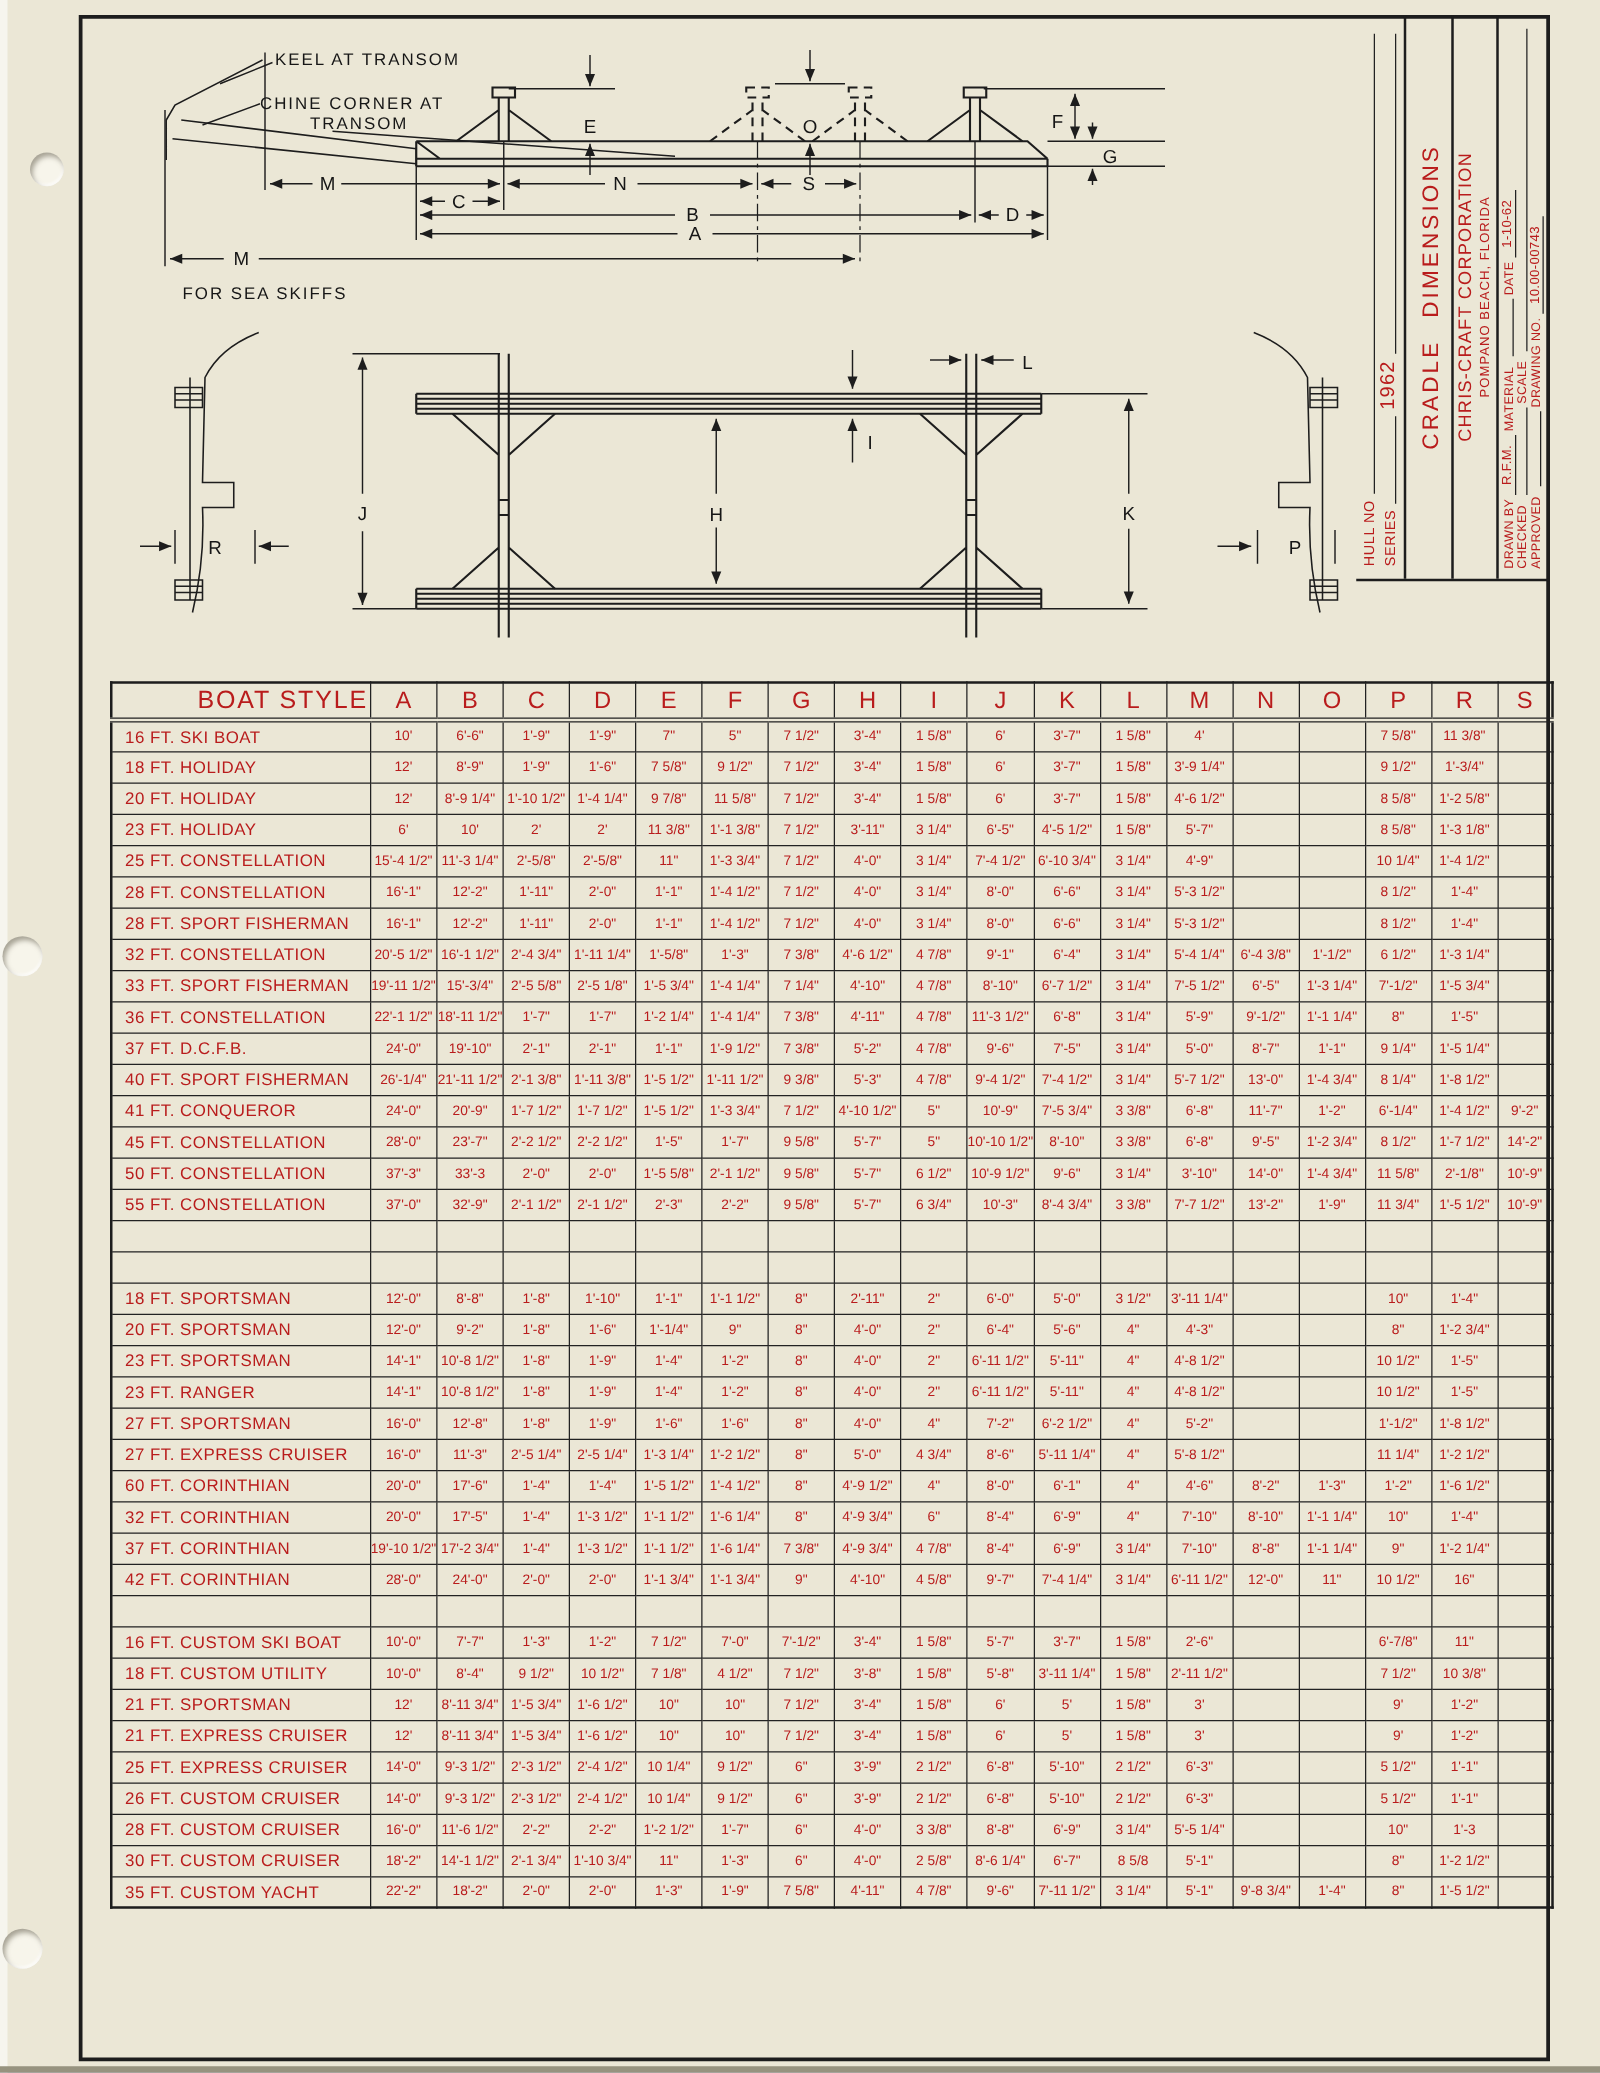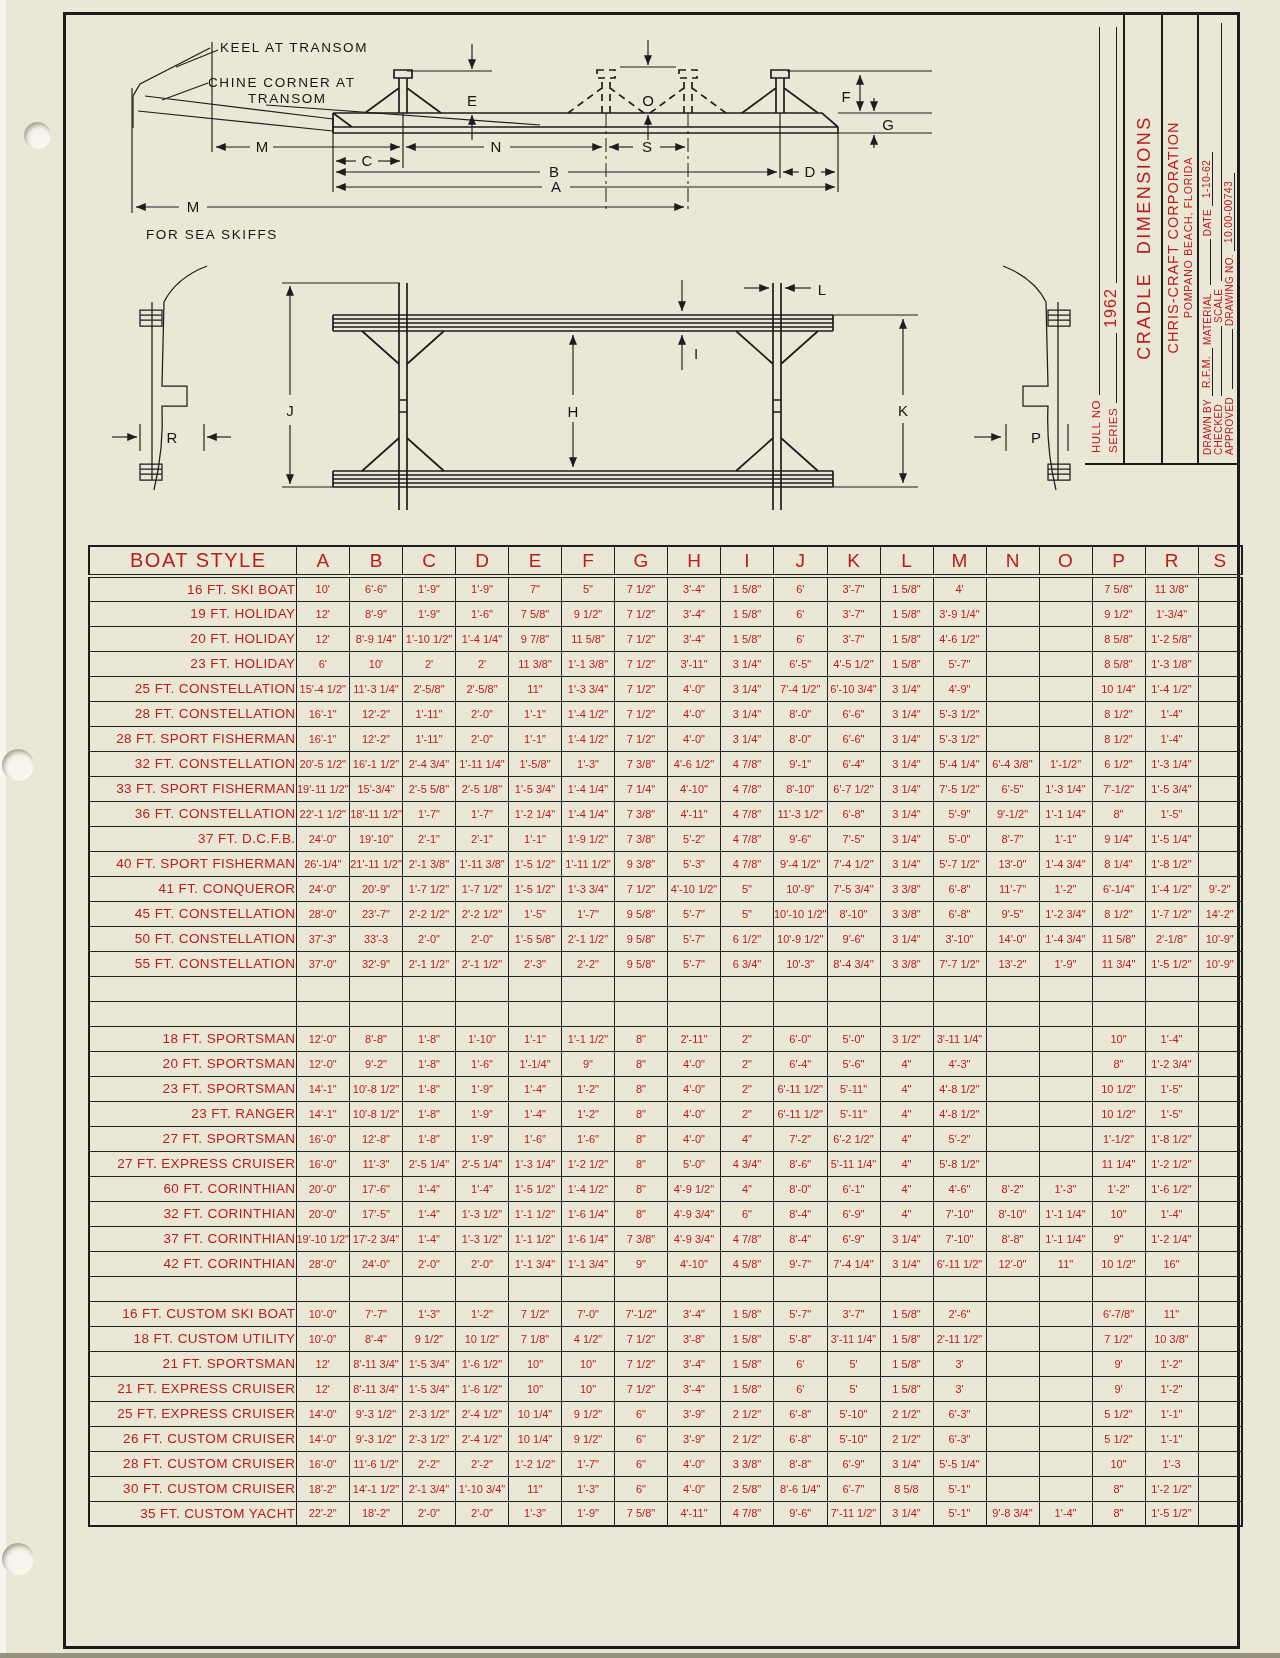--- a/index.html
+++ b/index.html
@@ -40,7 +40,7 @@
   .dim-table{position:absolute;left:88px;top:545px;border-collapse:collapse;table-layout:fixed;border:2.5px solid #1d1d1d;}
   .dim-table th,.dim-table td{border:1.6px solid #222;box-sizing:border-box;}
   .dim-table thead th{height:30px;font-size:19px;font-weight:normal;border-bottom:4px double #222;text-align:center;}
-  .dim-table thead th.style-col{text-align:center;padding-left:12px;font-size:20px;letter-spacing:1.5px;}
+  .dim-table thead th.style-col{text-align:right;padding-left:12px;font-size:20px;letter-spacing:1.5px;}
   .dim-table tbody td{height:25px;font-size:11px;text-align:center;padding:0;white-space:nowrap;overflow:hidden;}
   .dim-table tbody td.style-cell{text-align:right;font-size:13.5px;letter-spacing:.4px;}
 </style>

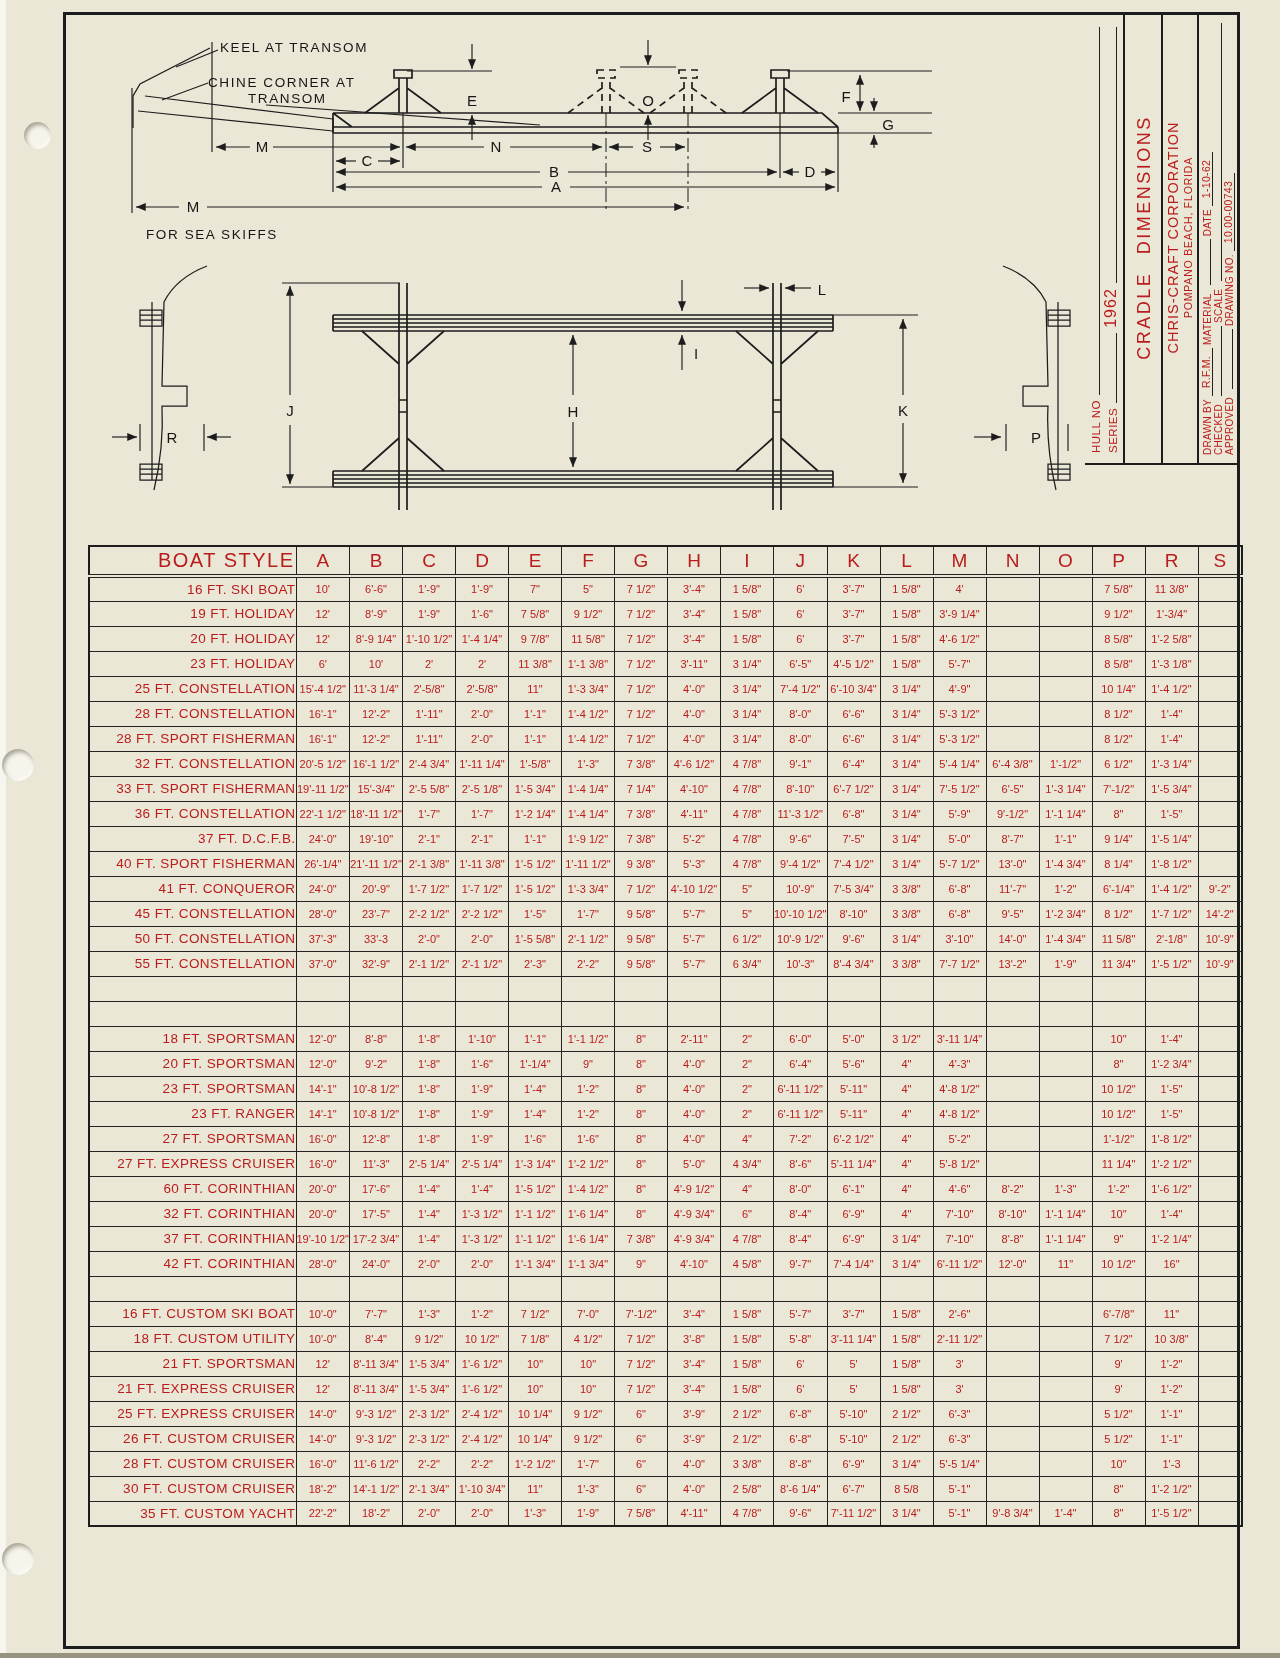--- a/index.html
+++ b/index.html
@@ -42,7 +42,7 @@
   .dim-table thead th{height:30px;font-size:19px;font-weight:normal;border-bottom:4px double #222;text-align:center;}
   .dim-table thead th.style-col{text-align:right;padding-left:12px;font-size:20px;letter-spacing:1.5px;}
   .dim-table tbody td{height:25px;font-size:11px;text-align:center;padding:0;white-space:nowrap;overflow:hidden;}
-  .dim-table tbody td.style-cell{text-align:right;font-size:13.5px;letter-spacing:.4px;}
+  .dim-table tbody td.style-cell{text-align:left;padding-left:10px;font-size:13.5px;letter-spacing:.4px;}
 </style>
 </head>
 <body>

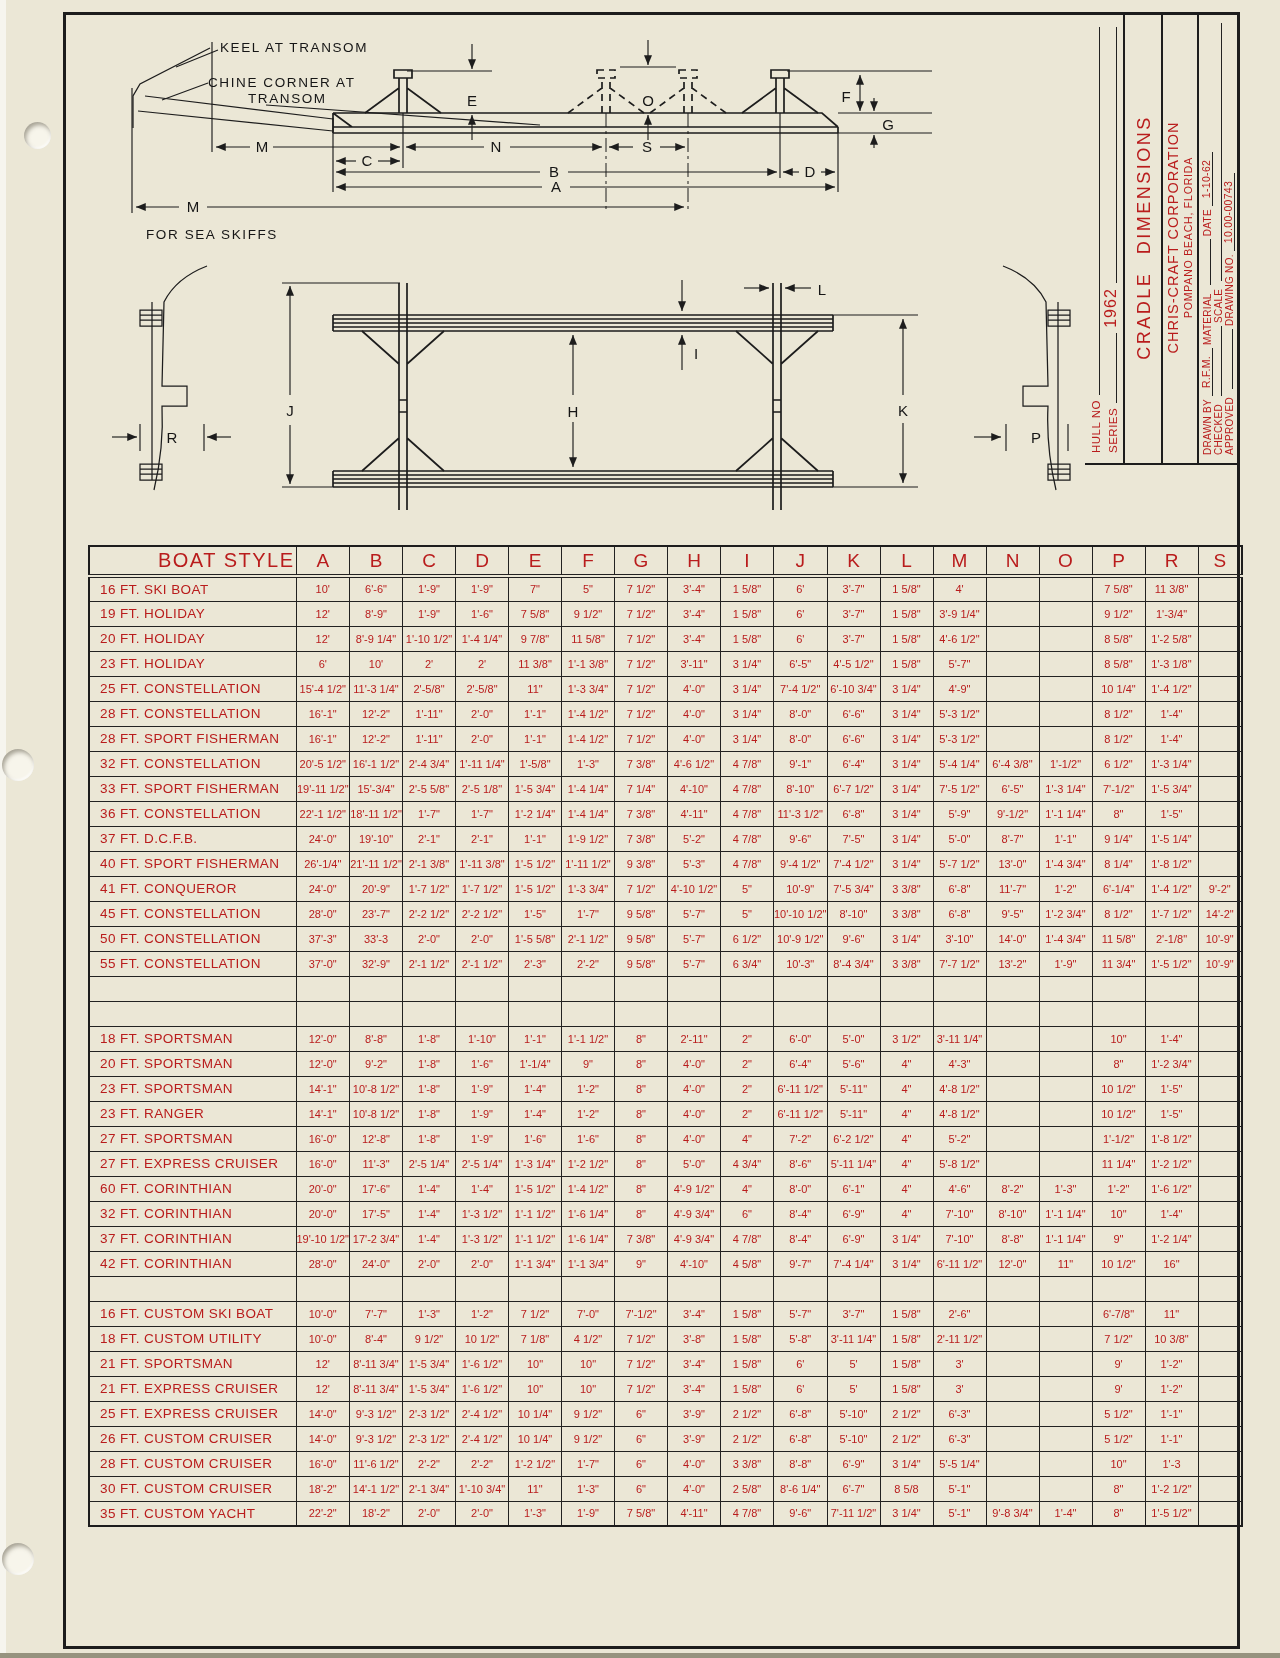--- a/index.html
+++ b/index.html
@@ -267,7 +267,7 @@
           <td></td>
         </tr>
         <tr>
-          <td class="style-cell">19 FT. HOLIDAY</td>
+          <td class="style-cell">18 FT. HOLIDAY</td>
           <td>12'</td>
           <td>8'-9"</td>
           <td>1'-9"</td>

